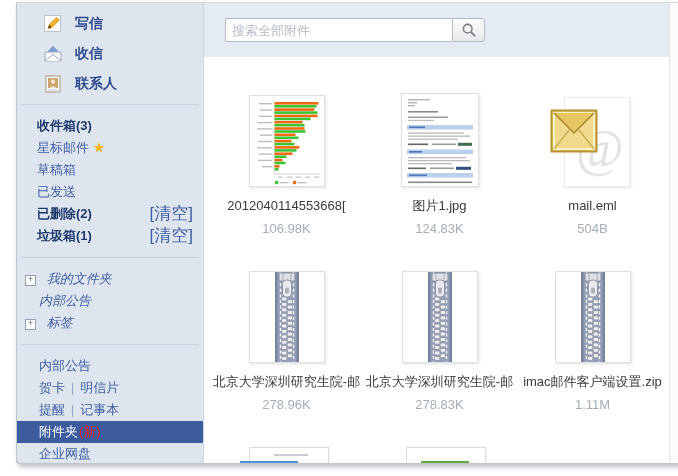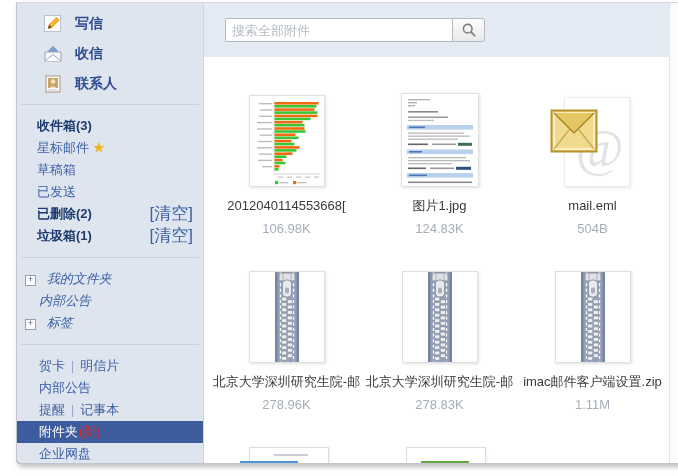--- a/index.html
+++ b/index.html
@@ -182,10 +182,10 @@
 
     <ul class="slist svc">
       <li>
+        <span>内部公告</span>
+      </li>
+      <li>
         <span>贺卡</span><span class="sep">|</span><span>明信片</span>
-      </li>
-      <li>
-        <span>内部公告</span>
       </li>
       <li>
         <span>提醒</span><span class="sep">|</span><span>记事本</span>

